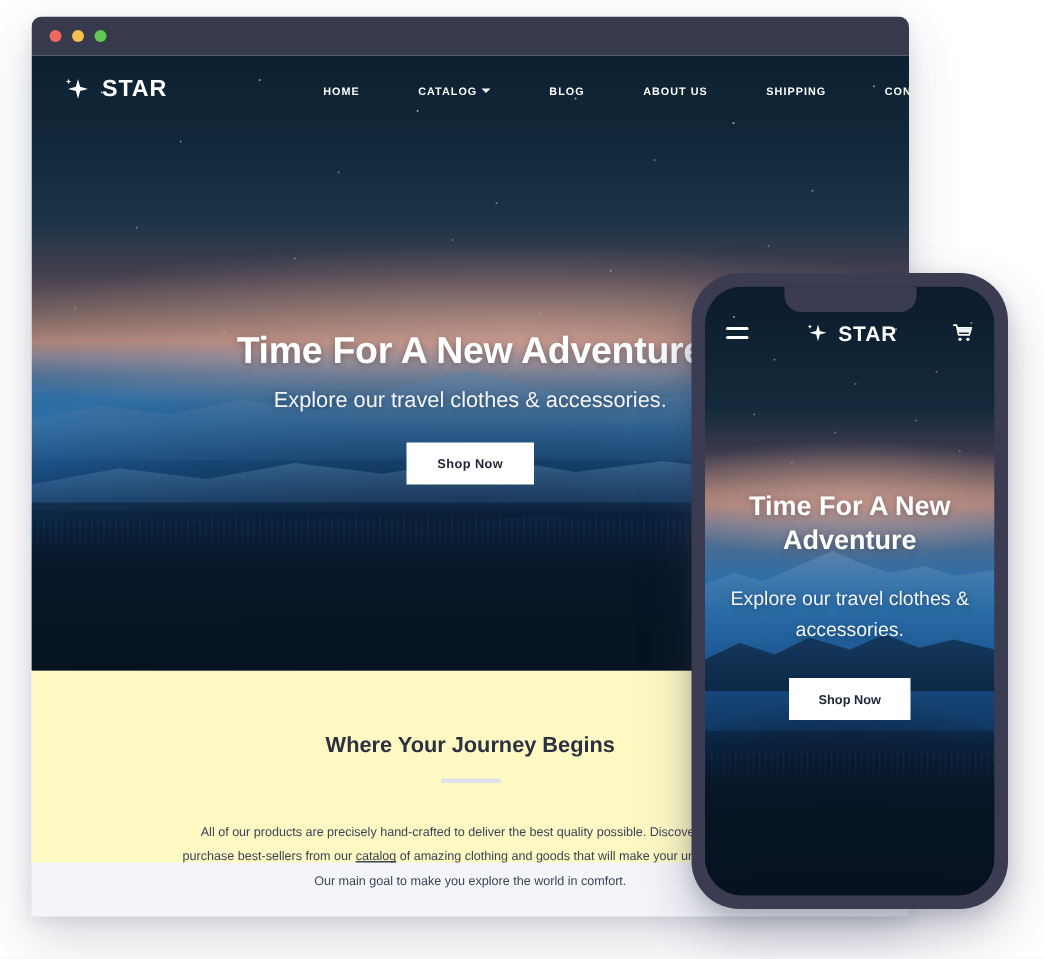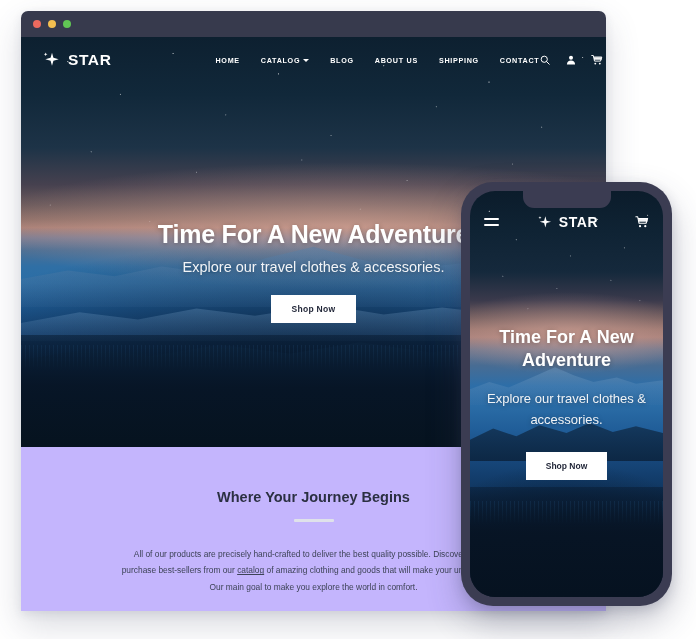--- a/index.html
+++ b/index.html
@@ -150,7 +150,7 @@
     color: #fff; font-size: 15.5px; font-weight: bold; letter-spacing: .6px;
   }
   .nav-links {
-    display: flex; align-items: center; gap: 21px;
+    display: flex; align-items: center; gap: 39px;
     margin: 0 auto 0 104px;
   }
   .nav-link {

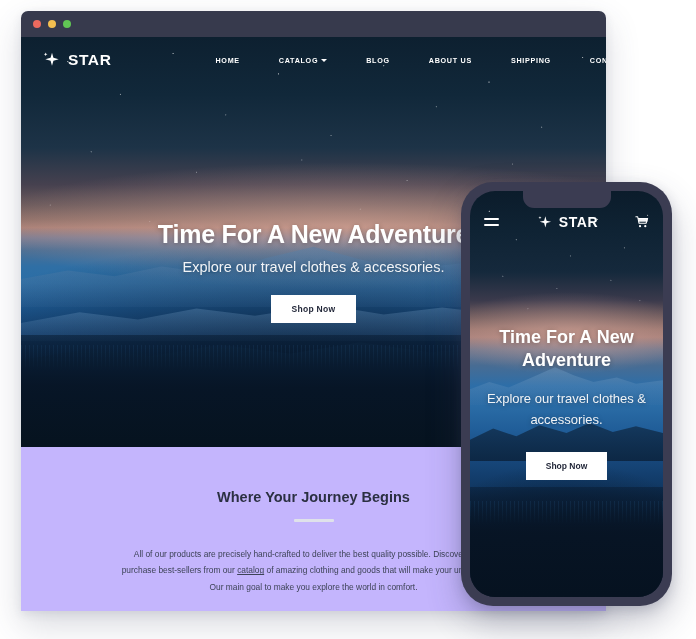--- a/index.html
+++ b/index.html
@@ -206,10 +206,10 @@
 
   
   .content {
-    background: #c4b5fd;
+    background: #fef9c3;
     padding: 42px 60px 12px 60px;
     text-align: center;
-    height: 164px;
+    height: 128px;
     box-sizing: border-box;
   }
   .section-title {

